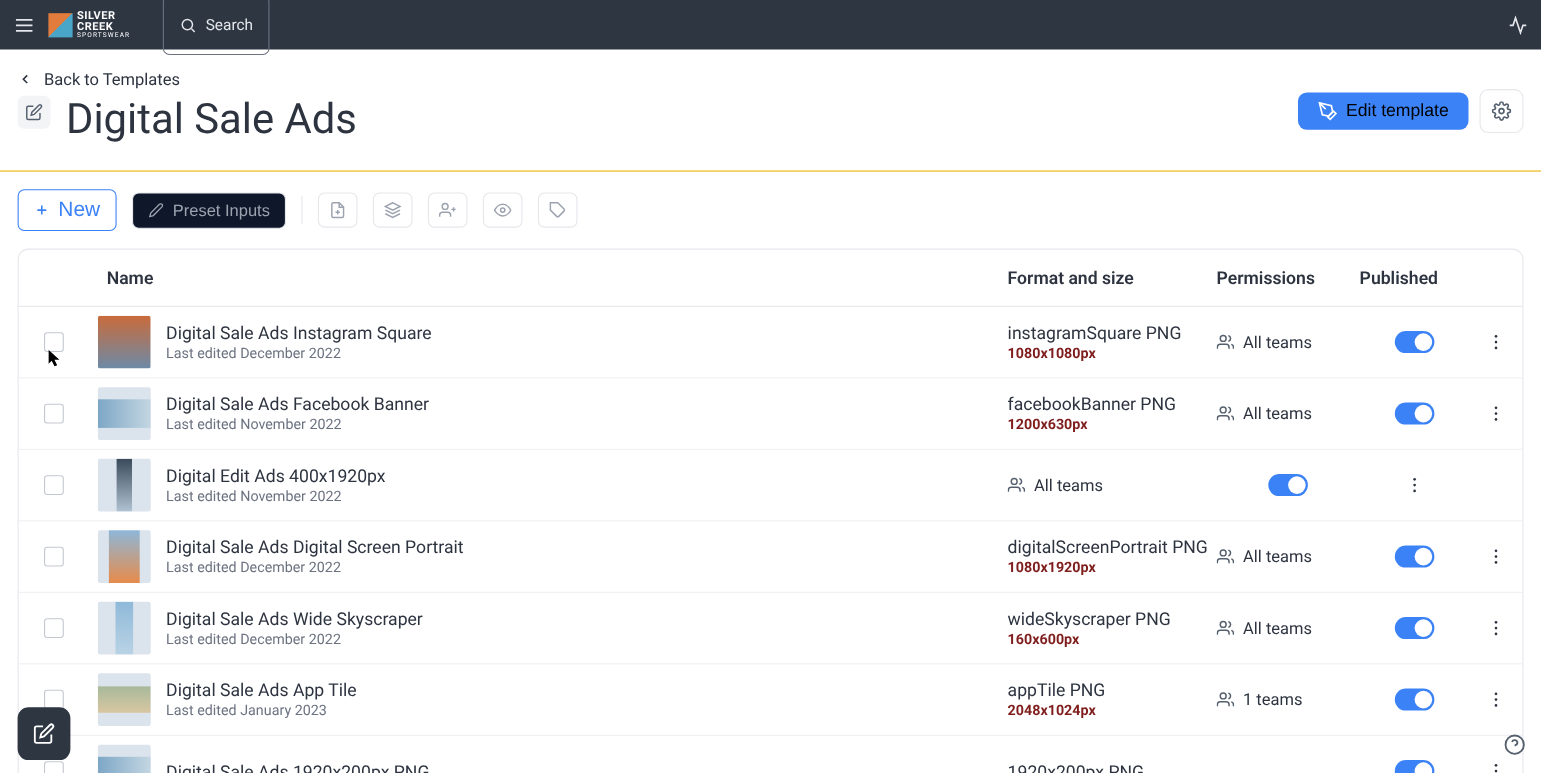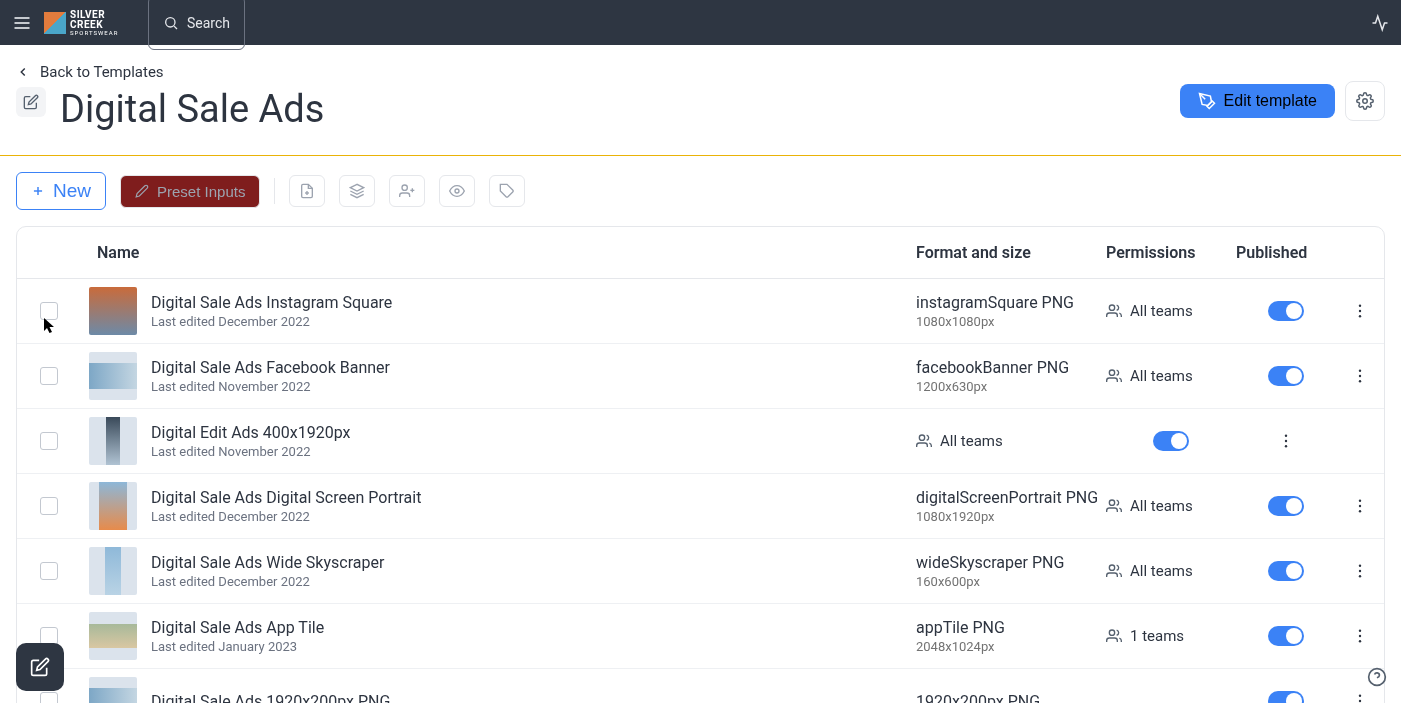--- a/index.html
+++ b/index.html
@@ -86,7 +86,7 @@
   }
   .preset-btn {
     display:flex; align-items:center; gap:8px;
-    border:1px solid #e5e7eb; color:#9ca3af; background:#7f1d1d;
+    border:1px solid #e5e7eb; color:#9ca3af; background:#0f172a;
     padding:7px 14px; border-radius:6px; font-size:15px; cursor:default;
   }
   .toolbar-sep { width:1px; height:26px; background:#e5e7eb; }

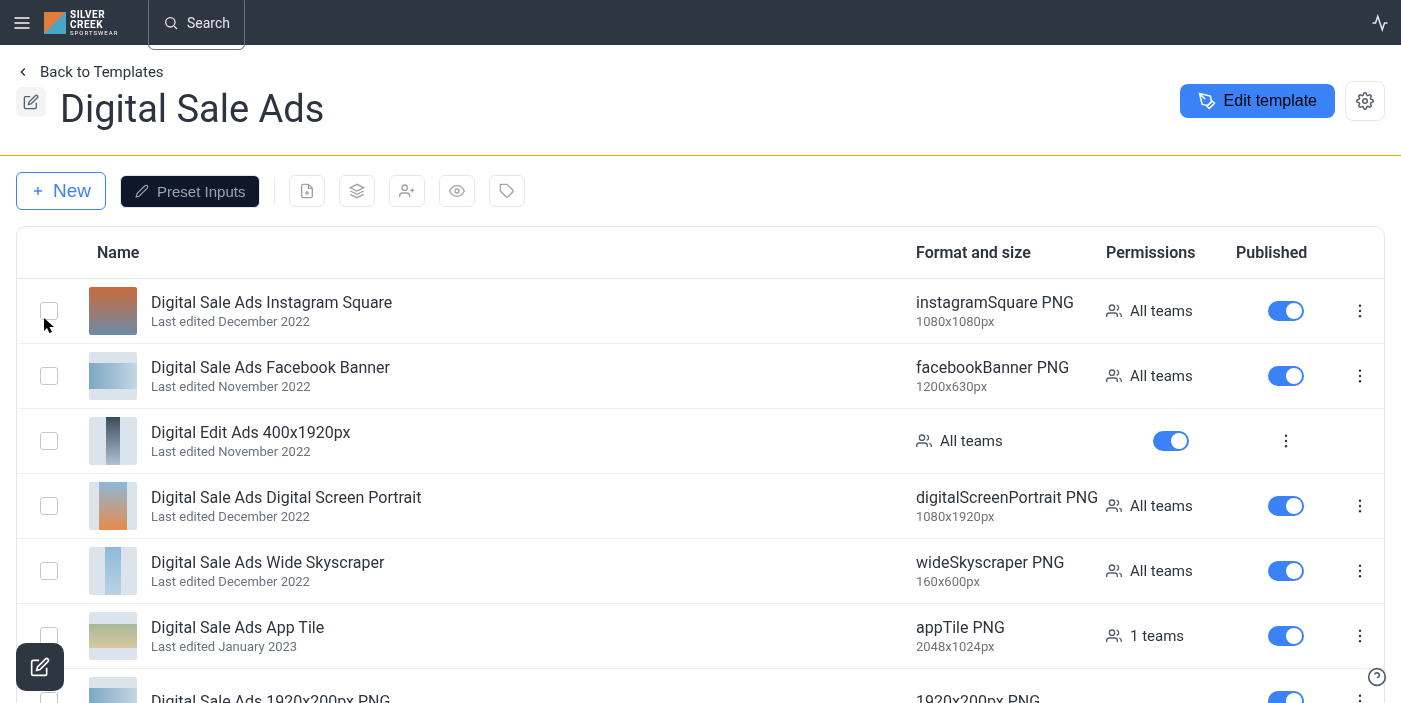--- a/index.html
+++ b/index.html
@@ -124,7 +124,7 @@
   .name-text .main { font-size:16px; }
   .name-text .sub { font-size:13px; color:#6b7280; margin-top:2px; }
   .format-cell .main { font-size:16px; }
-  .format-cell .sub { font-size:13px; color:#737373; margin-top:2px; }
+  .format-cell .sub { font-size:13px; color:#7f1d1d; margin-top:2px;font-weight:bold; }
   .perm-cell { display:flex; align-items:center; gap:8px; font-size:15px; }
   .toggle-cell { display:flex; justify-content:center; }
   .toggle {

